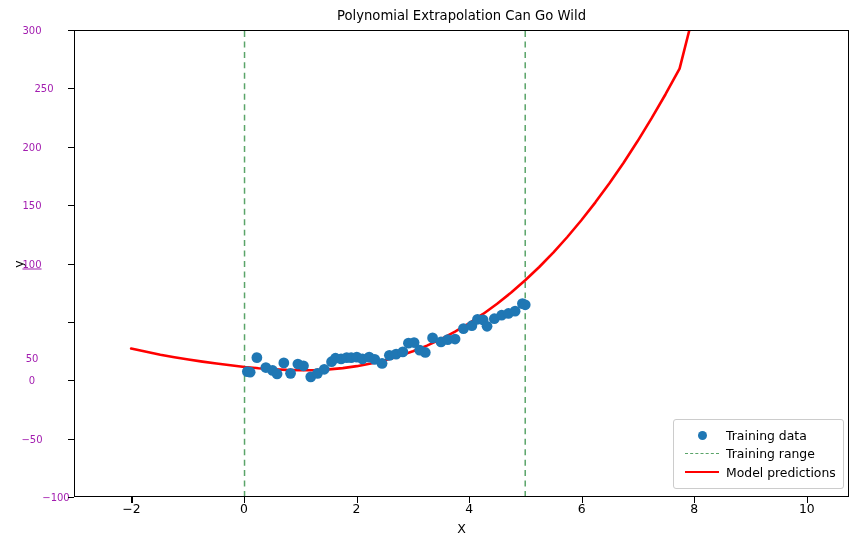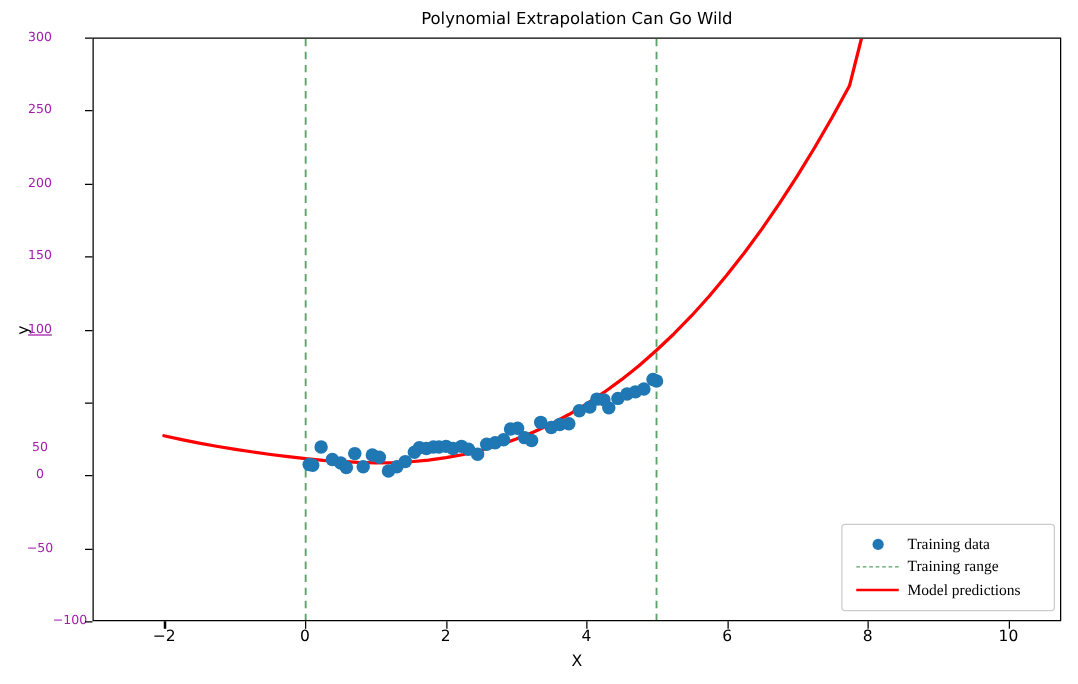--- a/index.html
+++ b/index.html
@@ -129,7 +129,7 @@
       <div class="ytick-wrap" style="top: 263.5px; text-decoration: underline;">100</div>
       <div class="ytick-wrap" style="top: 205.125px;">150</div>
       <div class="ytick-wrap" style="top: 146.75px;">200</div>
-      <div class="ytick-wrap" style="top: 88.375px;">250</div>
+      <div class="ytick-wrap" style="top: 88.375px; padding-left: 12px;">250</div>
       <div class="ytick-wrap" style="top: 30px;">300</div>
     </div>
   <div id="tick-labels-x">

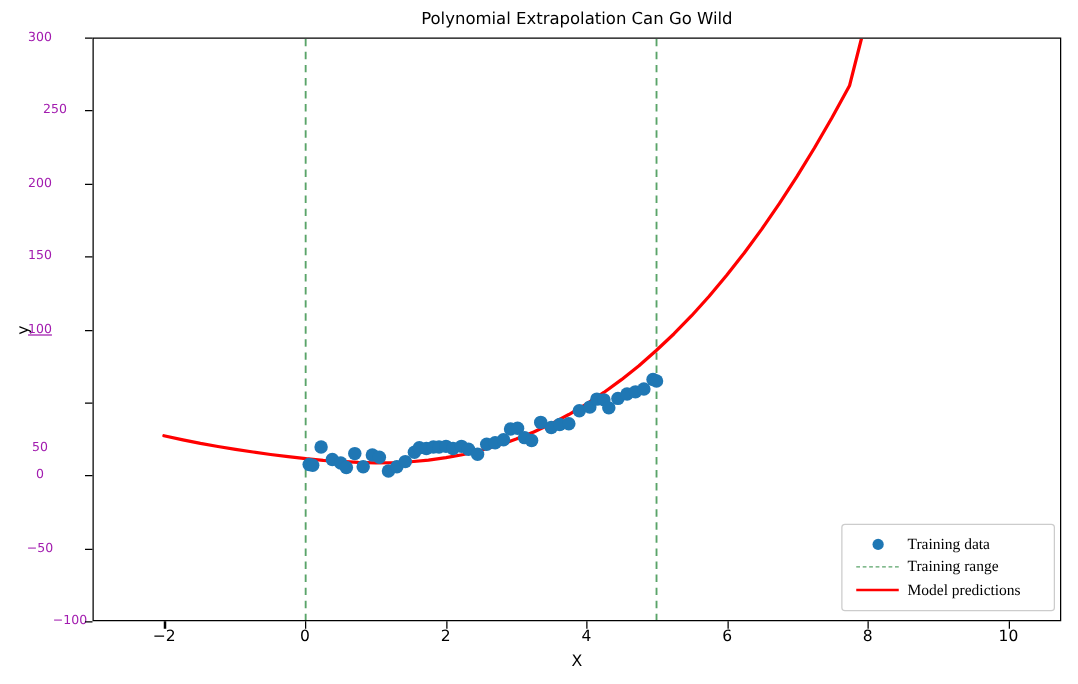--- a/index.html
+++ b/index.html
@@ -98,7 +98,7 @@
   }
   .legend-text{
     font-size:12.4px;color:#000;
-    margin-left:4px;white-space:nowrap;font-family:Liberation Serif, serif;
+    margin-left:4px;white-space:nowrap;
   }
   .lg-dot{
     width:9px;height:9px;border-radius:50%;

